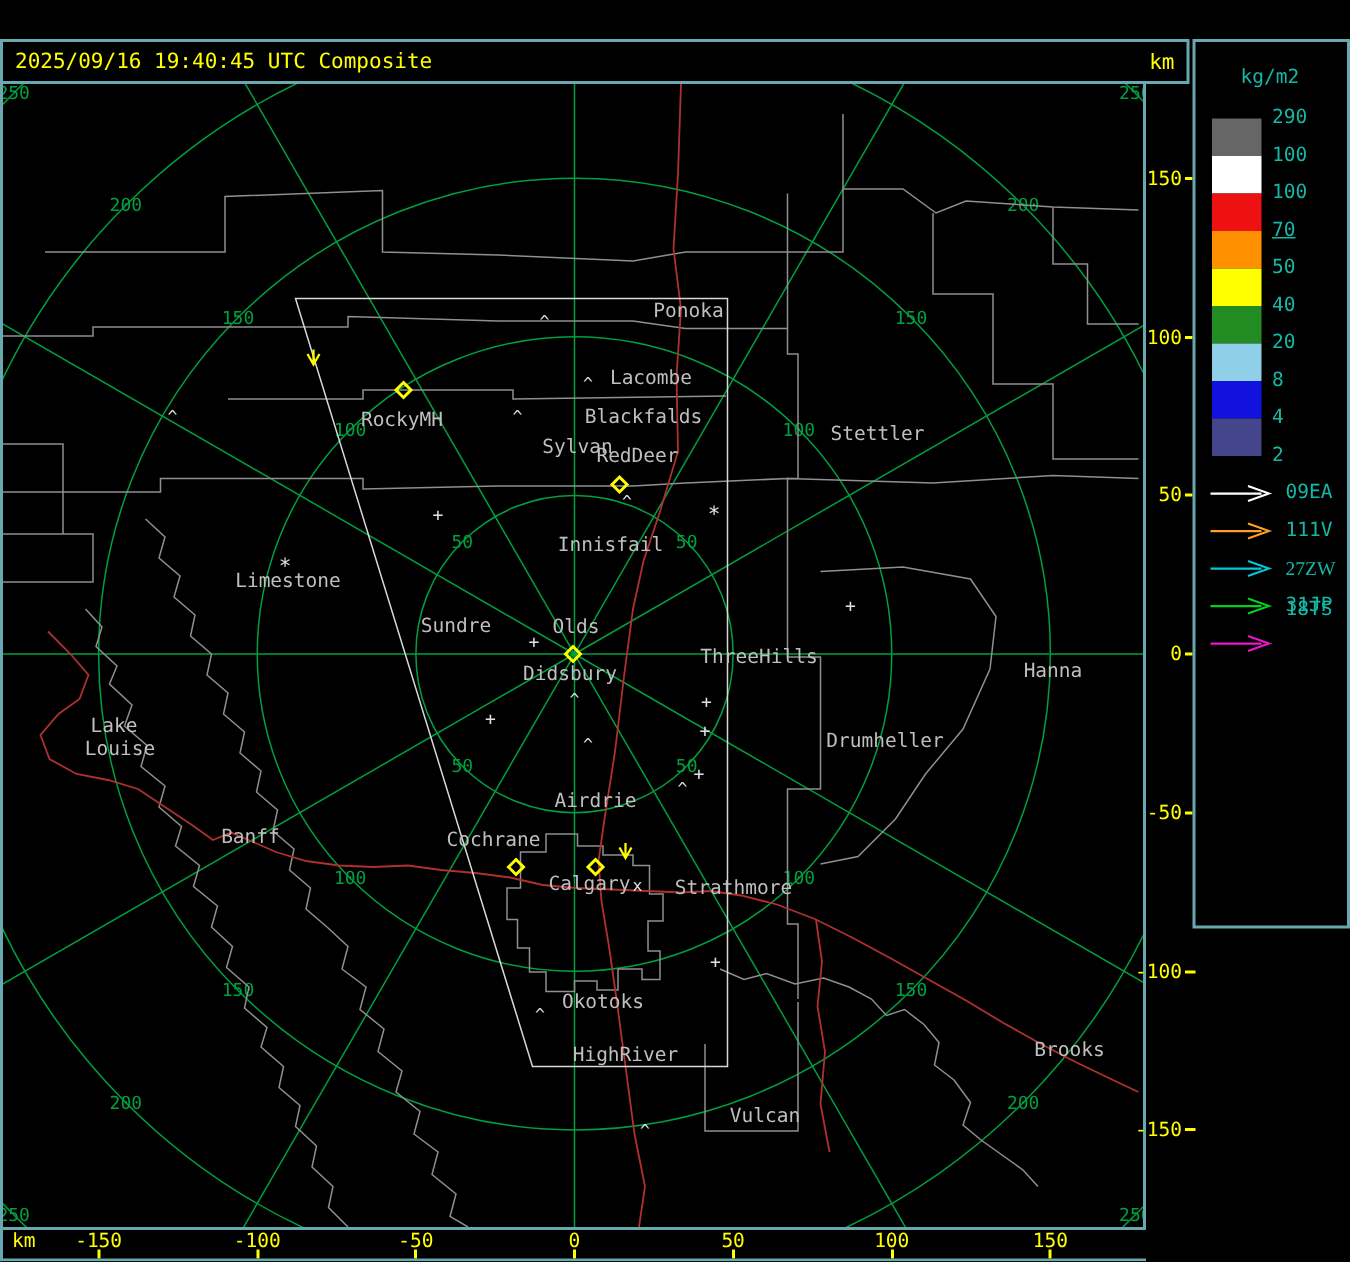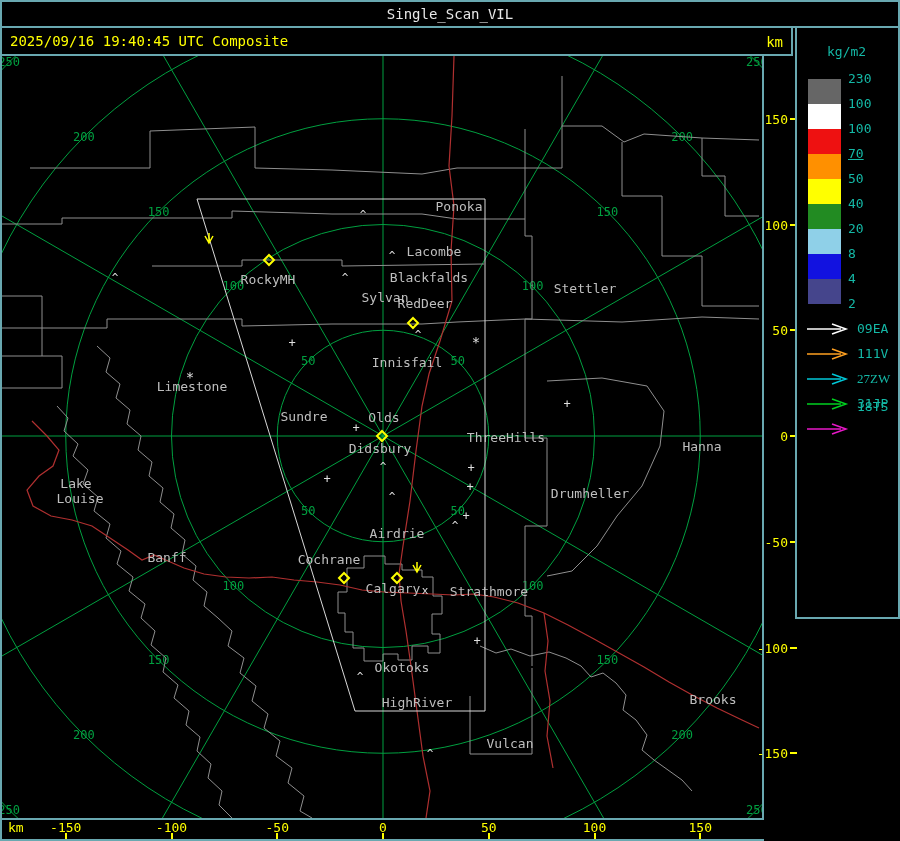--- a/index.html
+++ b/index.html
@@ -37,9 +37,6 @@
 <body>
 
 <div id="app">
-  <div id="title-bar" class="teal">
-    <span>Single_Scan_VIL</span>
-  </div>
 
   <div id="info-bar" class="teal">
     <span id="timestamp">2025/09/16 19:40:45 UTC Composite</span>

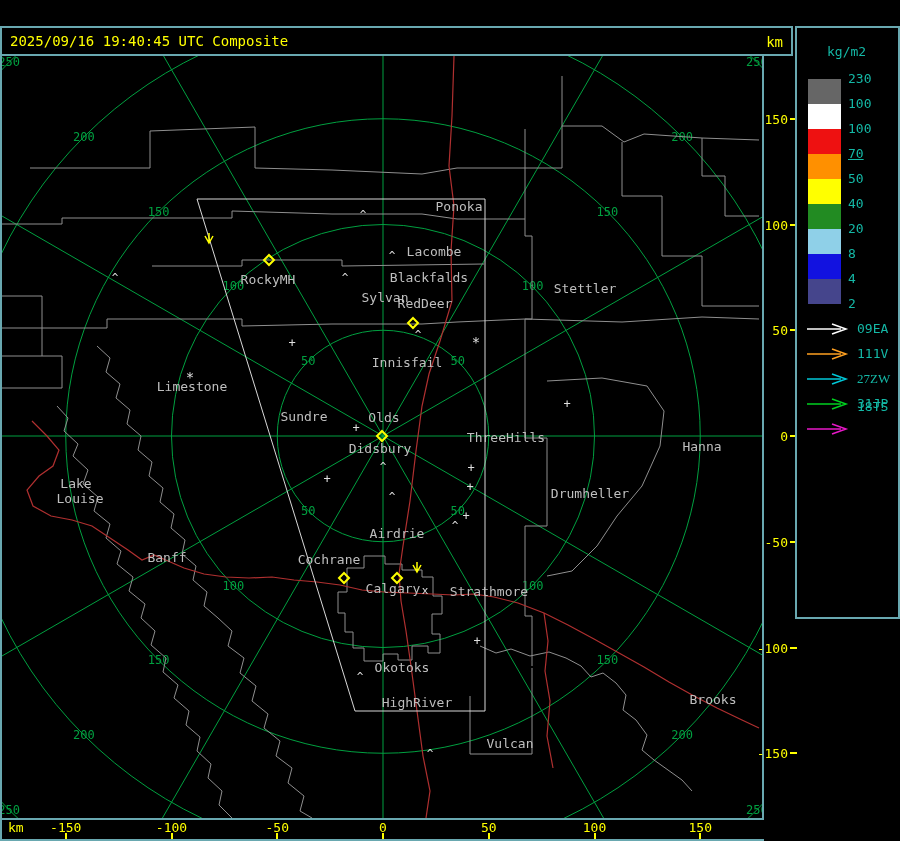--- a/index.html
+++ b/index.html
@@ -197,7 +197,7 @@
     <div id="legend-unit">kg/m2</div>
     <div id="legend-scale">
         <div class="scale-box" style="top: 51px; background: rgb(102, 102, 102);"></div>
-        <div class="scale-label" style="top: 44px;">230</div>
+        <div class="scale-label" style="top: 44px;">290</div>
         <div class="scale-box" style="top: 76px; background: rgb(255, 255, 255);"></div>
         <div class="scale-label" style="top: 69px;">100</div>
         <div class="scale-box" style="top: 101px; background: rgb(238, 17, 17);"></div>

